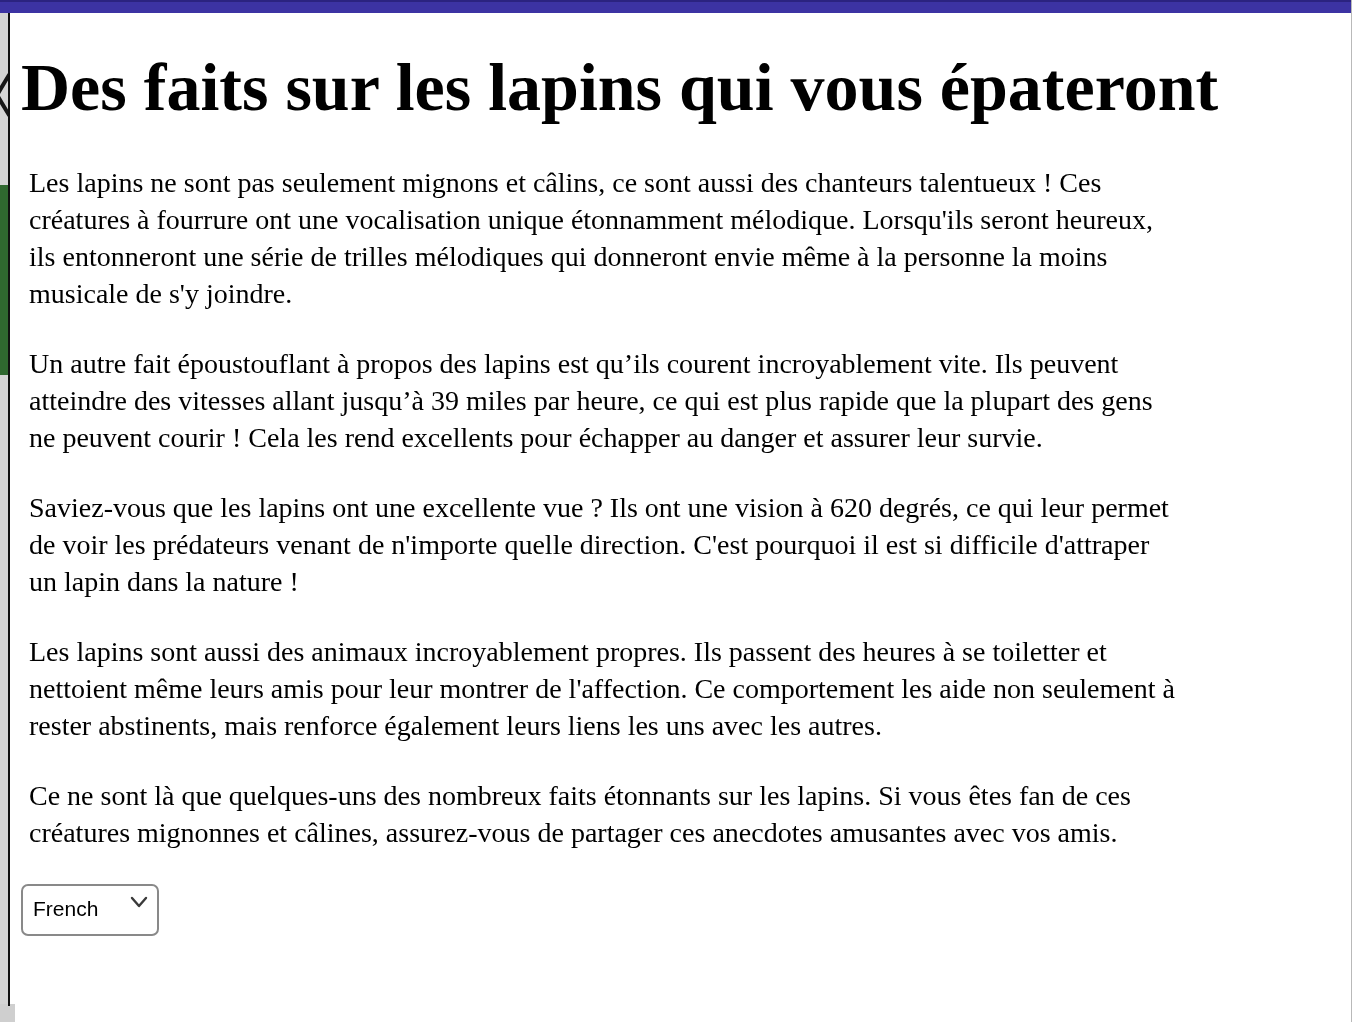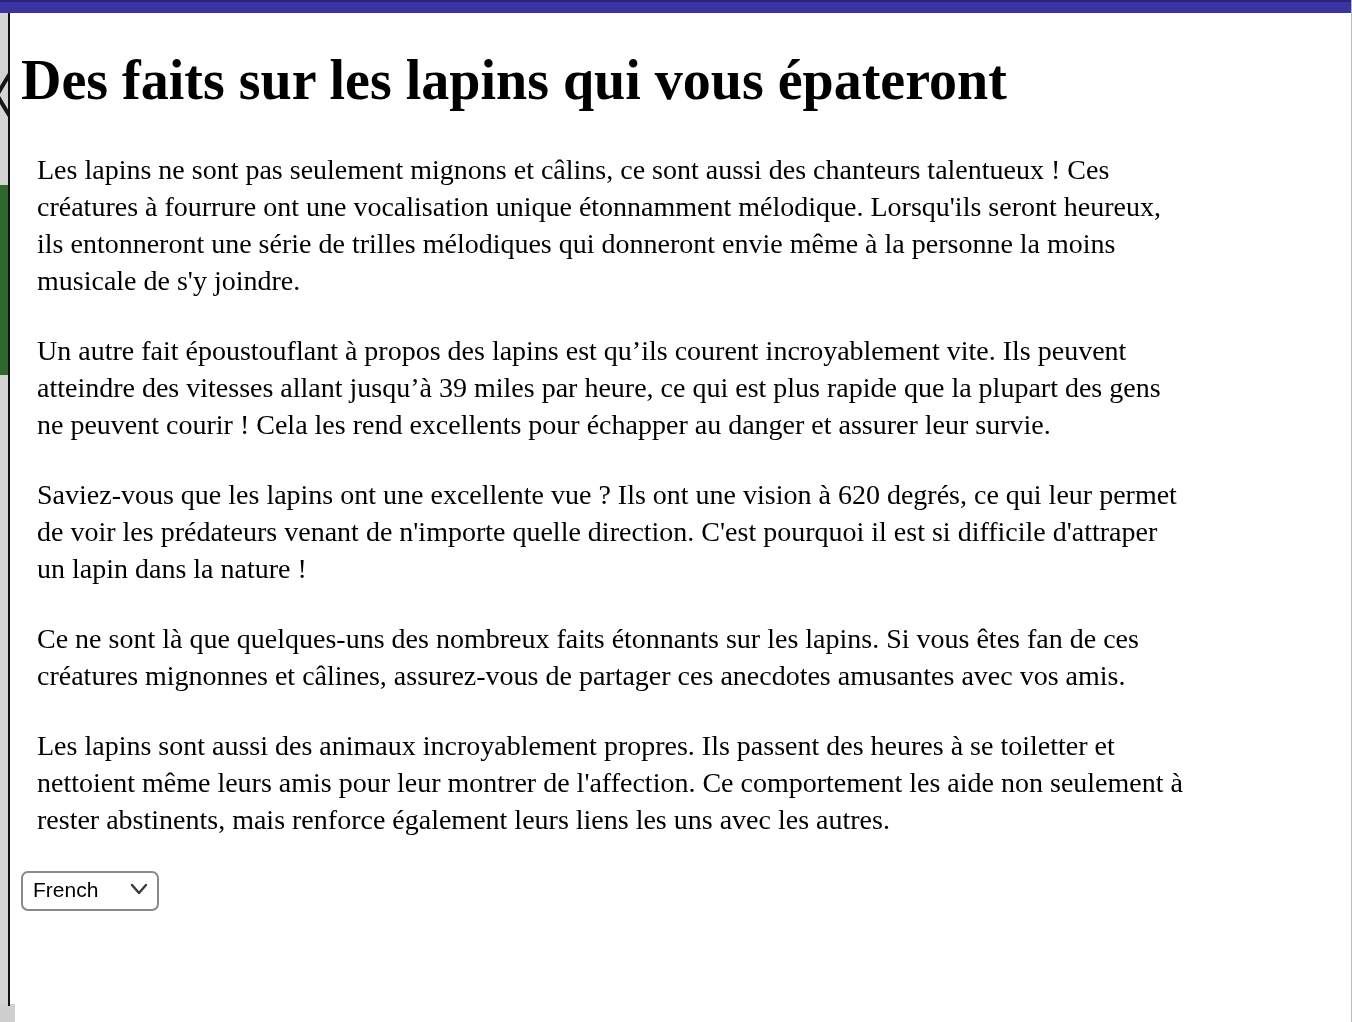--- a/index.html
+++ b/index.html
@@ -69,7 +69,7 @@
     color: #000000;
   }
   .content h1 {
-    font-size: 56px;
+    font-size: 68px;
     line-height: 1.1;
     font-weight: bold;
     margin: 37px 0 39px 0;

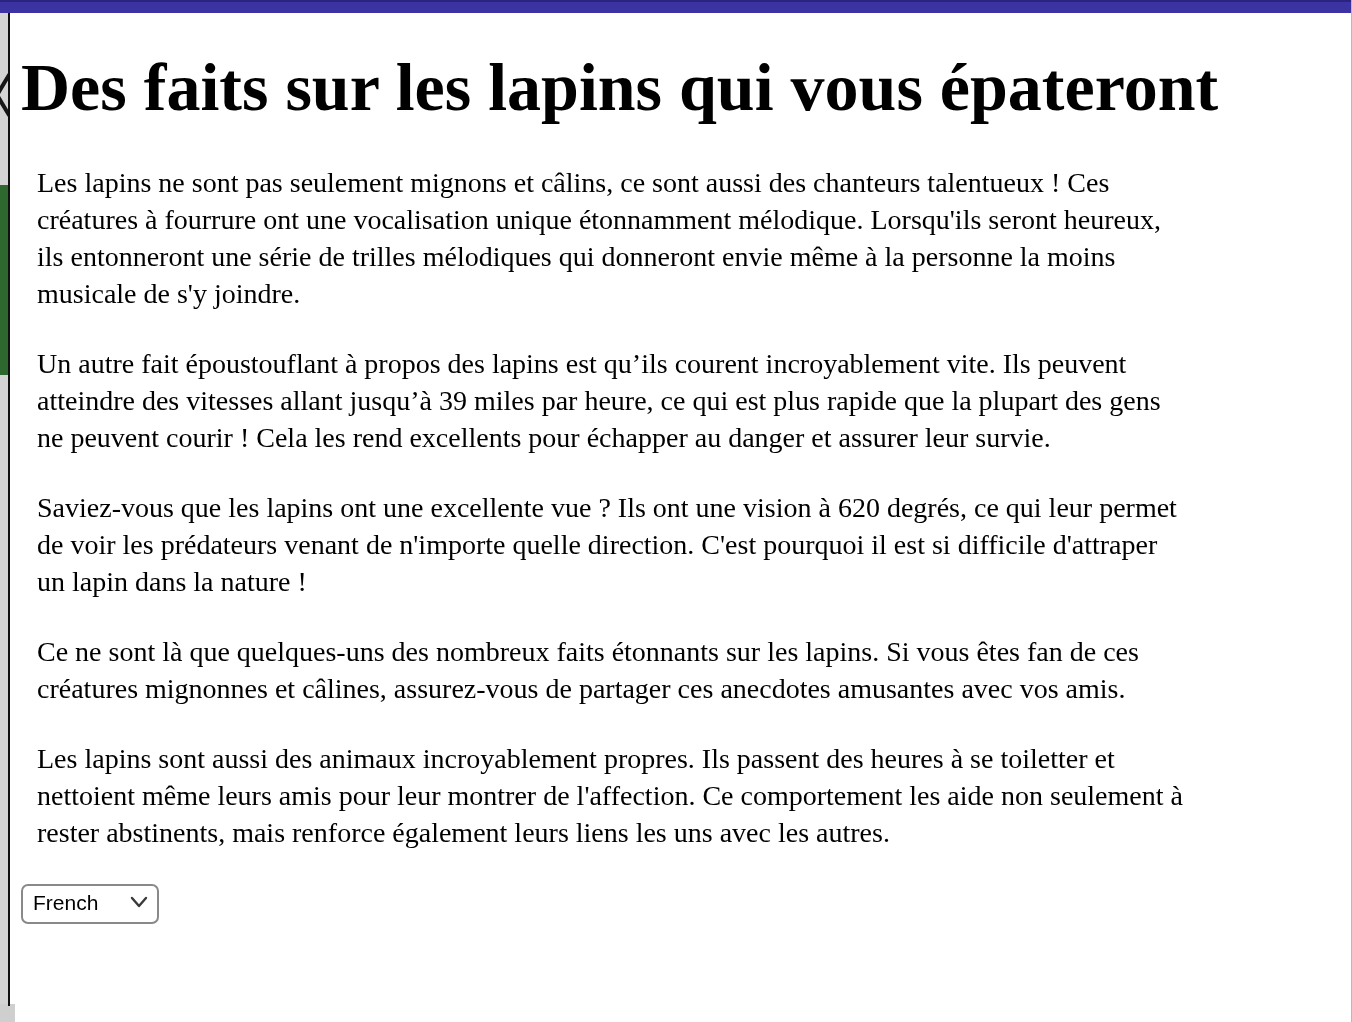--- a/index.html
+++ b/index.html
@@ -79,7 +79,7 @@
   .content p.para {
     font-size: 28px;
     line-height: 37px;
-    margin: 33px 16px;
+    margin: 33px 8px;
     white-space: pre;
   }
 

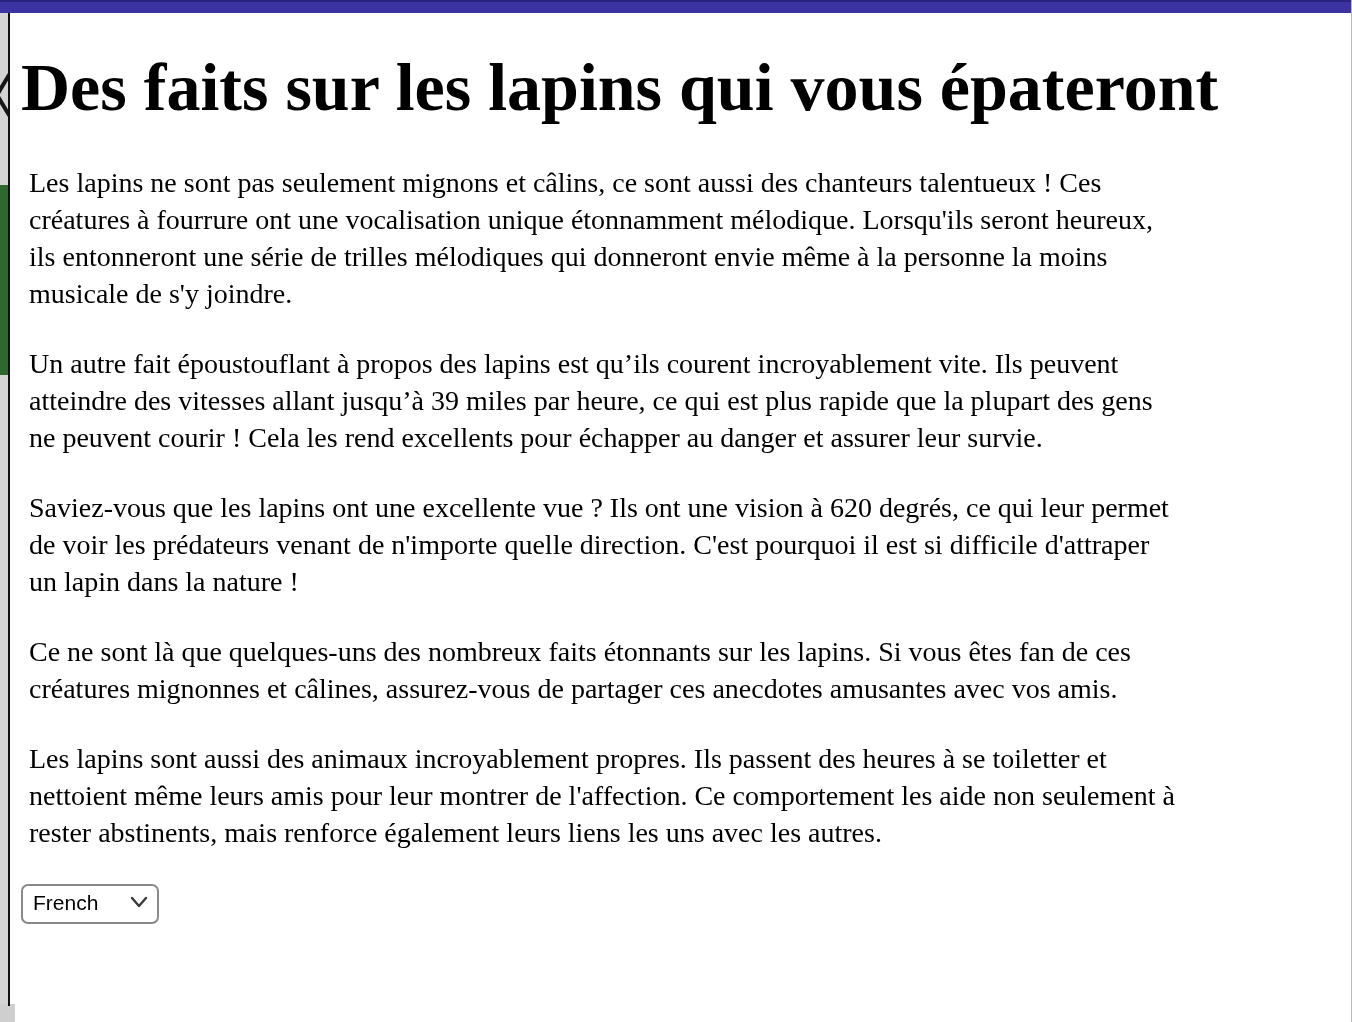--- a/index.html
+++ b/index.html
@@ -141,11 +141,11 @@
   <p class="para">Saviez-vous que les lapins ont une excellente vue ? Ils ont une vision à 620 degrés, ce qui leur permet
 de voir les prédateurs venant de n'importe quelle direction. C'est pourquoi il est si difficile d'attraper
 un lapin dans la nature !</p>
-  <p class="para">Ce ne sont là que quelques-uns des nombreux faits étonnants sur les lapins. Si vous êtes fan de ces
-créatures mignonnes et câlines, assurez-vous de partager ces anecdotes amusantes avec vos amis.</p>
   <p class="para">Les lapins sont aussi des animaux incroyablement propres. Ils passent des heures à se toiletter et
 nettoient même leurs amis pour leur montrer de l'affection. Ce comportement les aide non seulement à
 rester abstinents, mais renforce également leurs liens les uns avec les autres.</p>
+  <p class="para">Ce ne sont là que quelques-uns des nombreux faits étonnants sur les lapins. Si vous êtes fan de ces
+créatures mignonnes et câlines, assurez-vous de partager ces anecdotes amusantes avec vos amis.</p>
 
   <div class="select-wrap">
     <select class="lang" aria-label="Language">

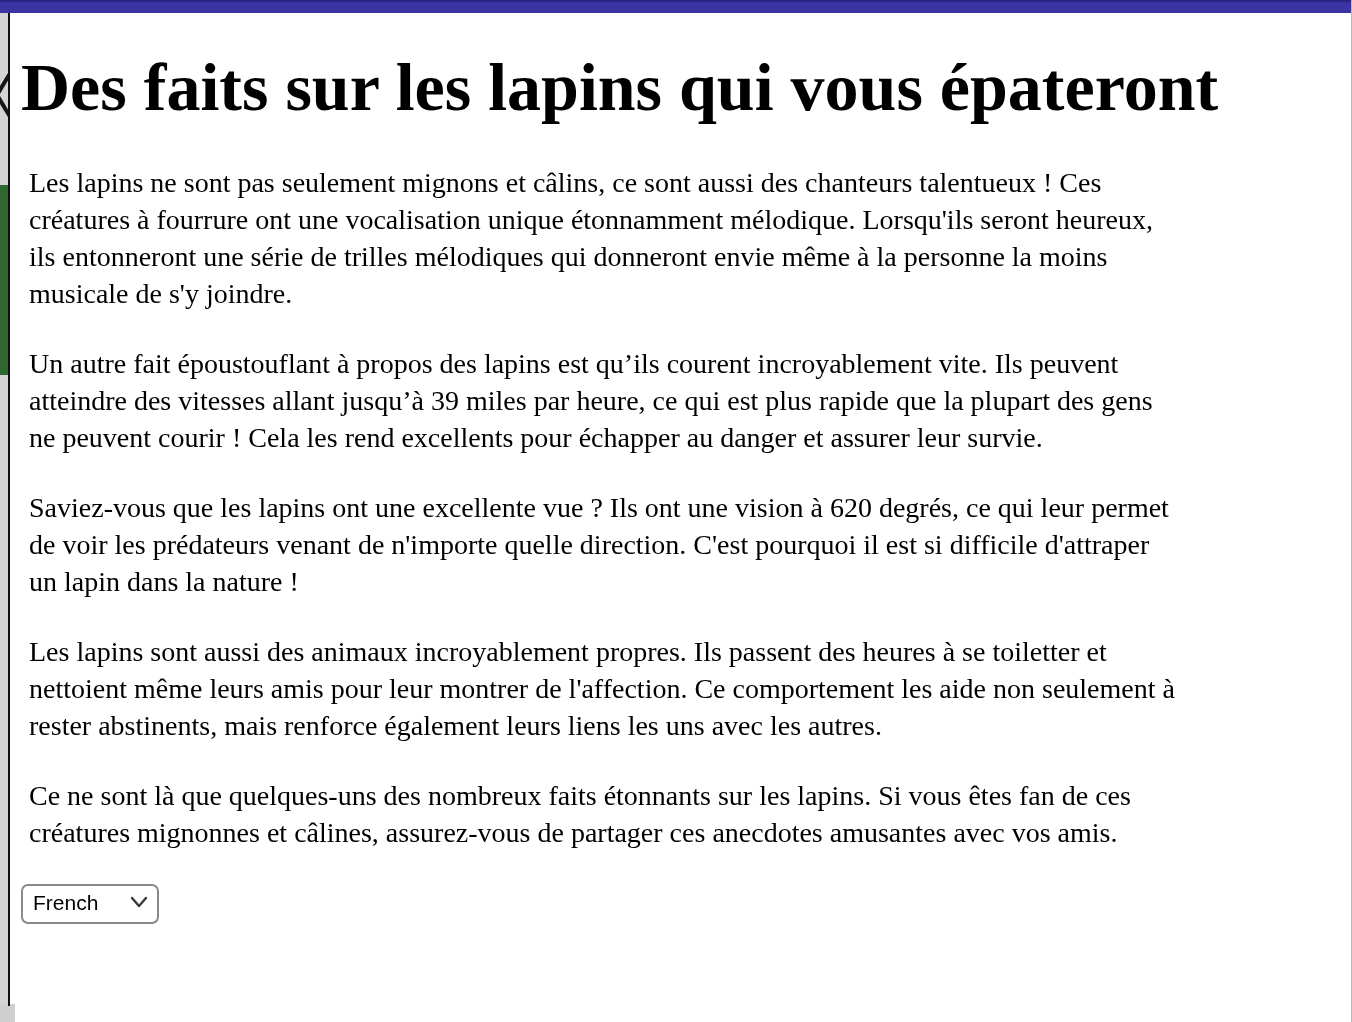--- a/index.html
+++ b/index.html
@@ -93,7 +93,7 @@
     -webkit-appearance: none;
     -moz-appearance: none;
     appearance: none;
-    width: 138px; height: 40px;
+    width: 138px; height: 52px;
     border: 2px solid #898989;
     border-radius: 7px;
     background: #ffffff;

